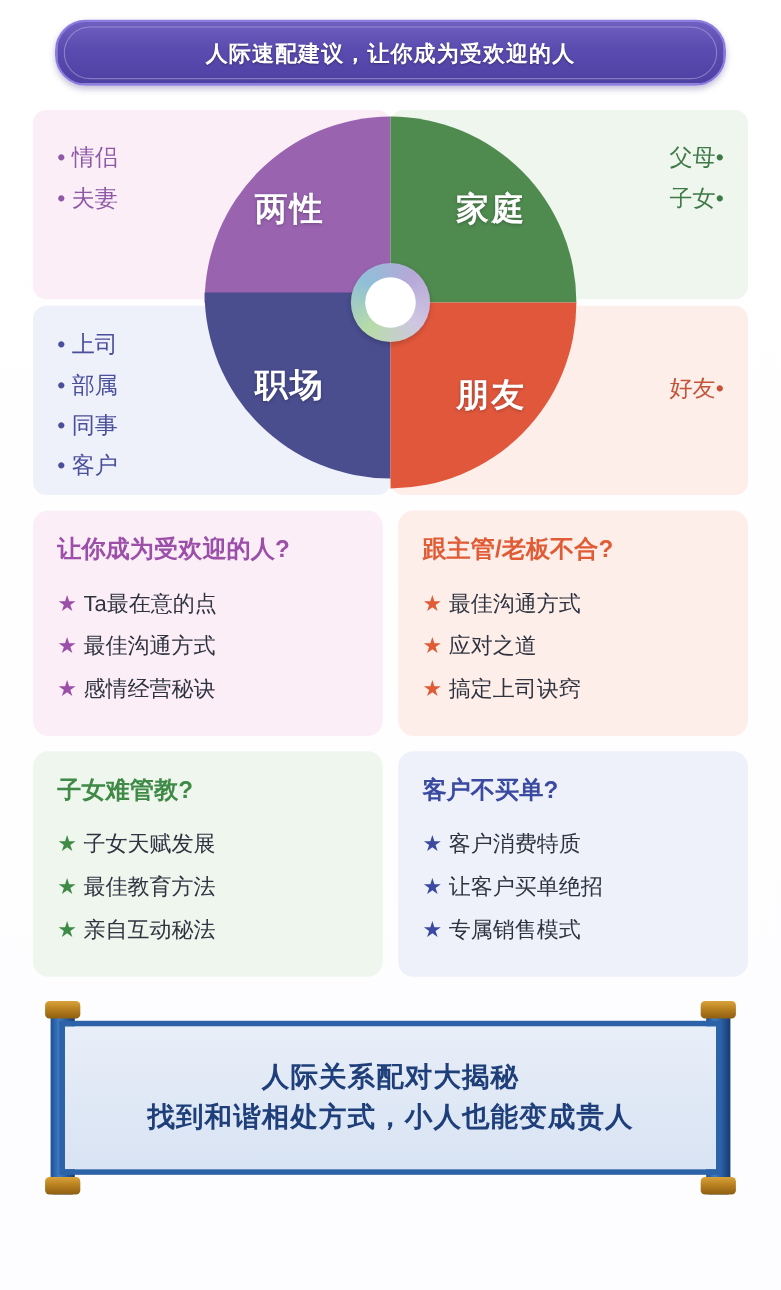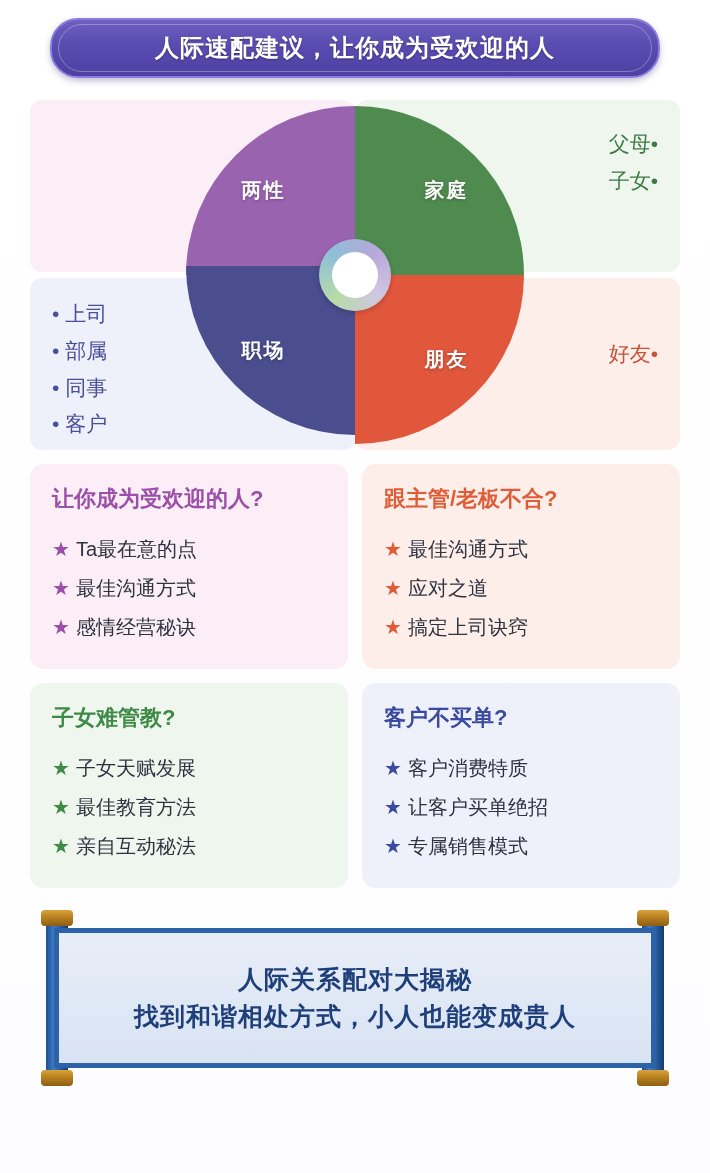--- a/index.html
+++ b/index.html
@@ -46,7 +46,7 @@
   }
   .header-title {
     color: #ffffff;
-    font-size: 24px;
+    font-size: 20px;
     font-weight: bold;
     letter-spacing: 1px;
     text-shadow: 0 1px 2px rgba(0,0,0,0.35);

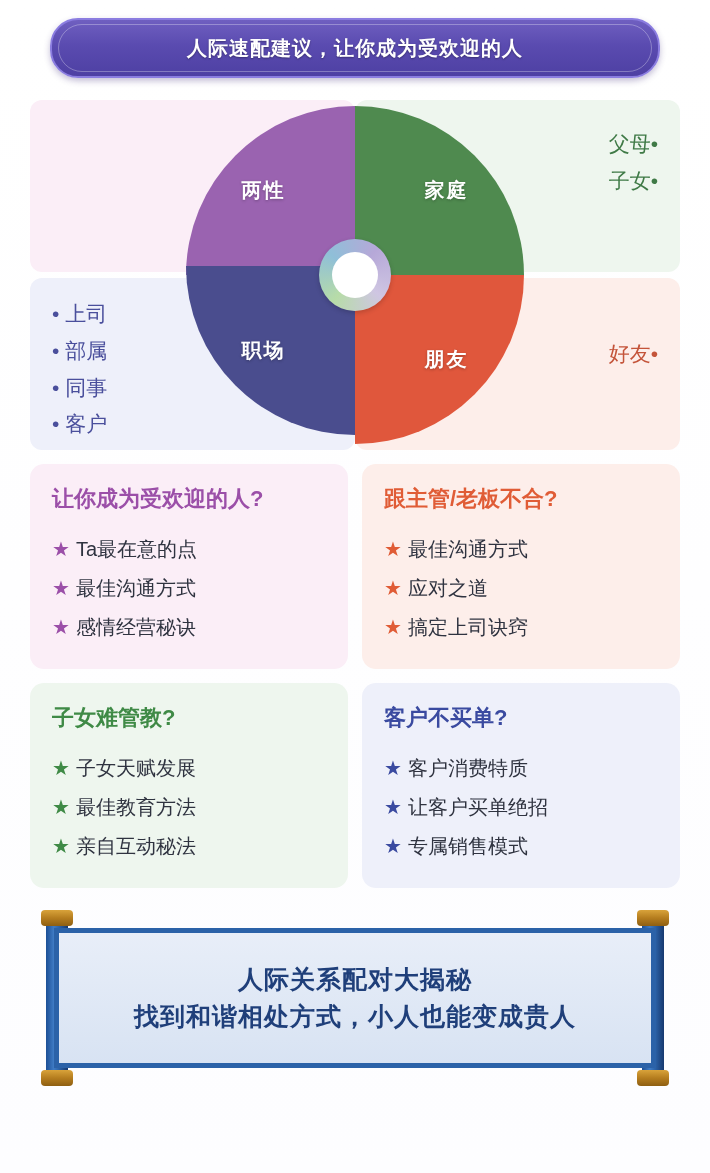--- a/index.html
+++ b/index.html
@@ -243,6 +243,10 @@
     <div class="quad-bg bg-bl"></div>
     <div class="quad-bg bg-br"></div>
 
+    <div class="side-list list-tl">
+      <div>• 情侣</div>
+      <div>• 夫妻</div>
+    </div>
 
     <div class="side-list list-tr">
       <div>父母•</div>

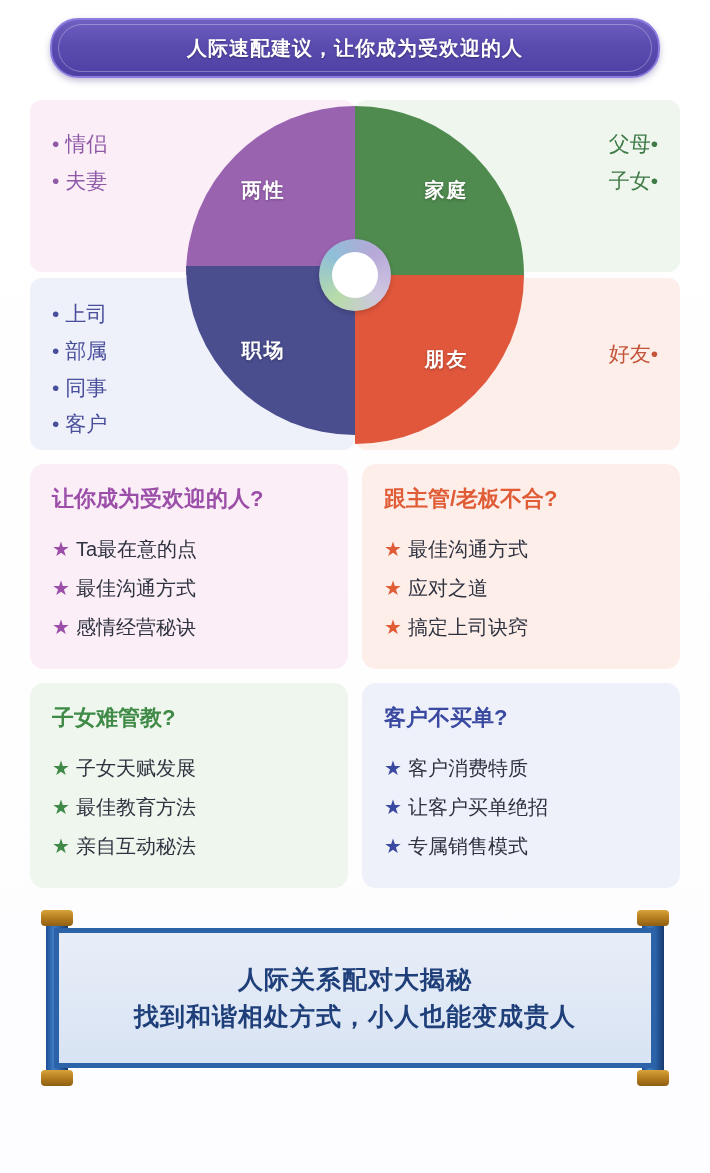--- a/index.html
+++ b/index.html
@@ -100,7 +100,7 @@
   }
   .wheel-quad span {
     color: #ffffff;
-    font-size: 20px;
+    font-size: 30px;
     font-weight: bold;
     letter-spacing: 2px;
     text-shadow: 0 1px 3px rgba(0,0,0,0.28);

